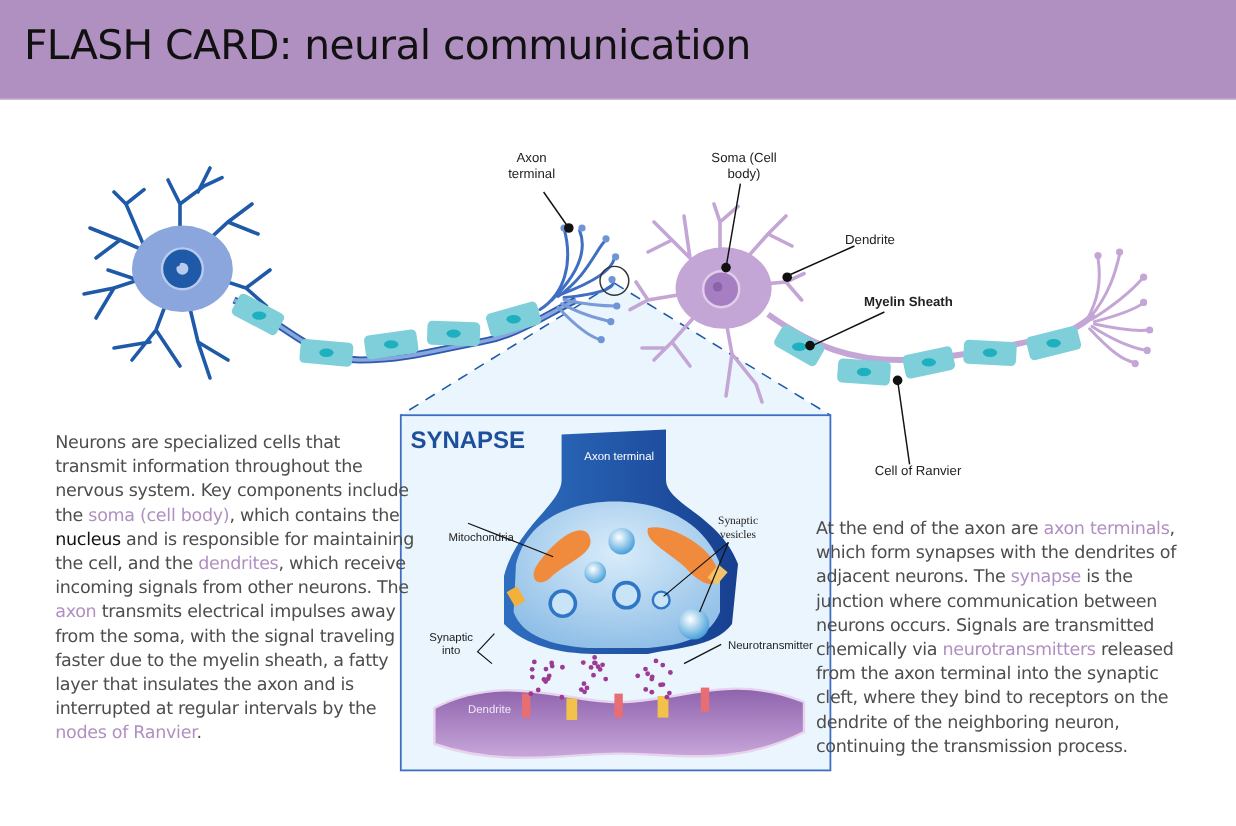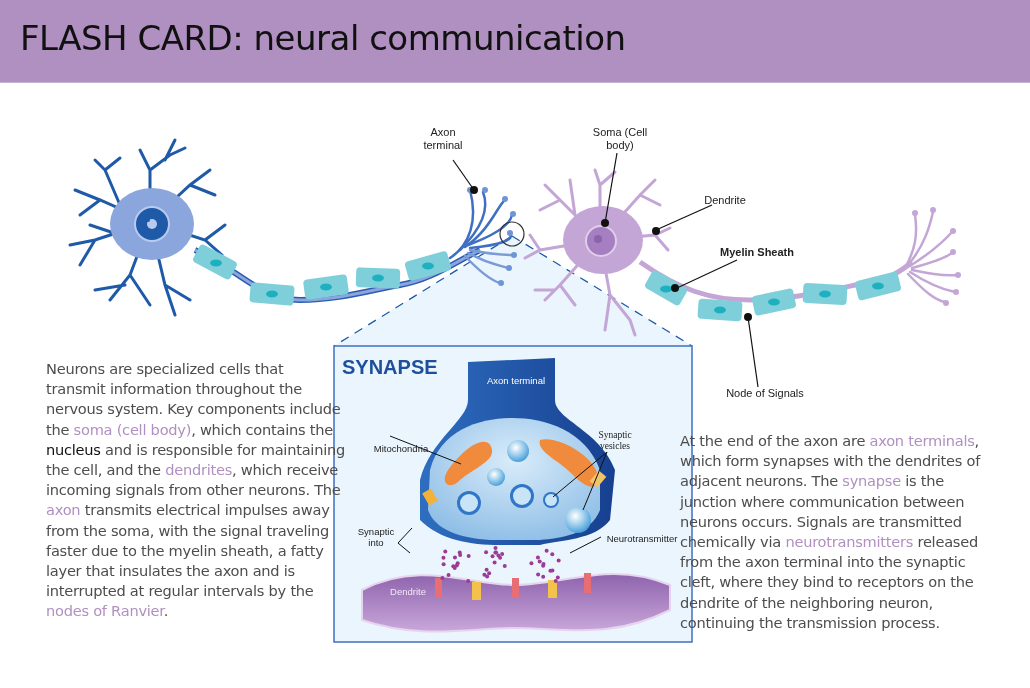--- a/index.html
+++ b/index.html
@@ -250,7 +250,7 @@
 <div class="lbl" style="left:585px;top:126px;width:70px;">Soma (Cell body)</div>
 <div class="lbl" style="left:695px;top:194px;width:60px;">Dendrite</div>
 <div class="lbl" style="left:712px;top:246px;width:90px;font-weight:bold;">Myelin Sheath</div>
-<div class="lbl" style="left:720px;top:387px;width:90px;">Node of Signals</div>
+<div class="lbl" style="left:720px;top:387px;width:90px;">Cell of Ranvier</div>
 
 <div class="syn-title">SYNAPSE</div>
 <div class="syn-lbl" style="left:476px;top:375px;width:80px;color:#fff;">Axon terminal</div>

